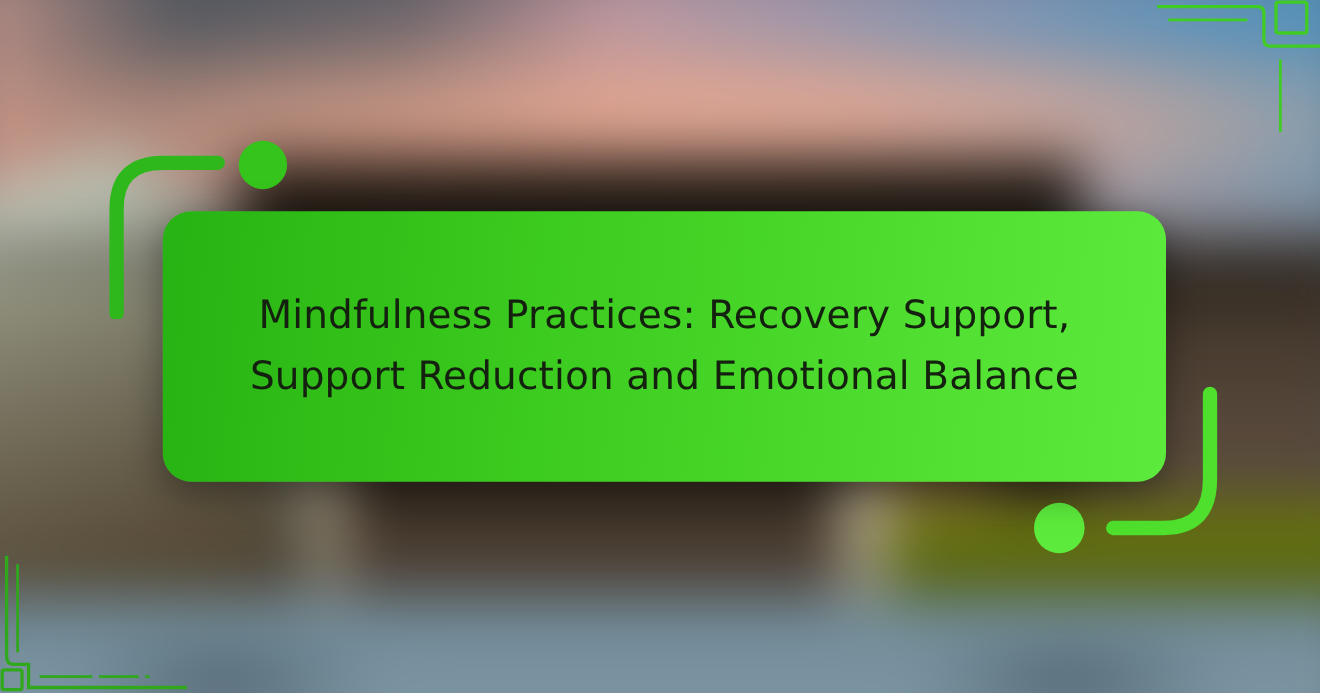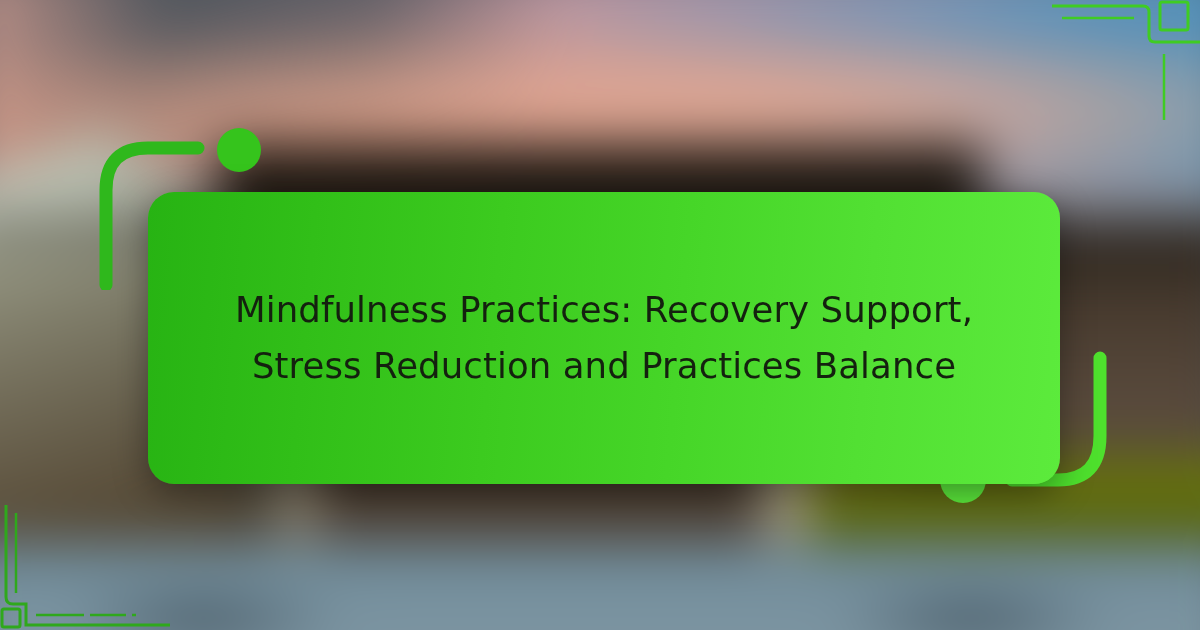--- a/index.html
+++ b/index.html
@@ -106,7 +106,7 @@
   #title-card{
     position:absolute;
     left:148px; top:192px;
-    width:912px; height:292px;
+    width:912px; height:246px;
     border-radius:26px;
     background:linear-gradient(95deg,
         #27b313 0%,

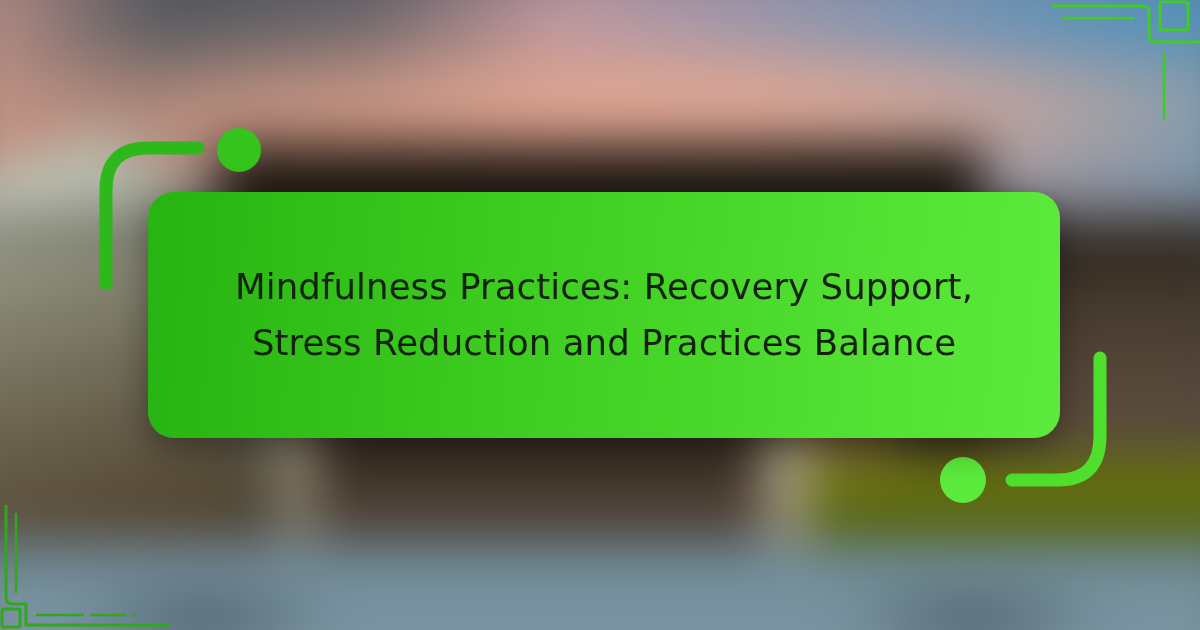--- a/index.html
+++ b/index.html
@@ -181,7 +181,7 @@
 <div id="title-card">
   <h1 id="title-text">
     <span>Mindfulness Practices: Recovery Support,</span><br>
-    <span>Stress Reduction and Practices Balance</span>
+    <span>Support Reduction and Emotional Balance</span>
   </h1>
 </div>
 

